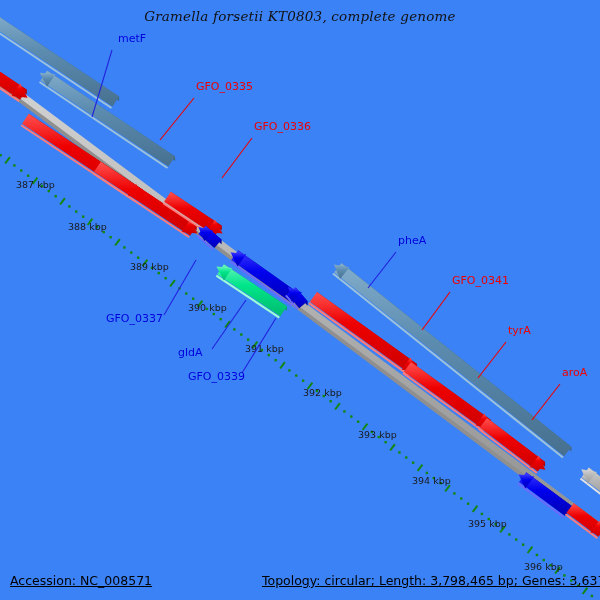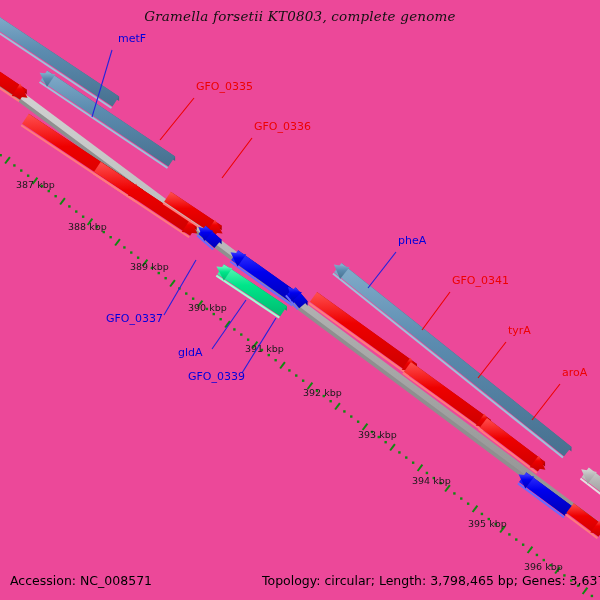--- a/index.html
+++ b/index.html
@@ -4,7 +4,7 @@
 <style>
   html,body{margin:0;padding:0;background:#ffffff;}
   body{width:600px;height:600px;overflow:hidden;font-family:"DejaVu Sans","Liberation Sans",sans-serif;}
-  #stage{position:relative;width:600px;height:600px;background:#ec4899;}
+  #stage{position:relative;width:600px;height:600px;background:#3b82f6;}
   #title{
     position:absolute;top:8px;left:0;width:600px;text-align:center;
     font-family:"DejaVu Serif","Liberation Serif",serif;

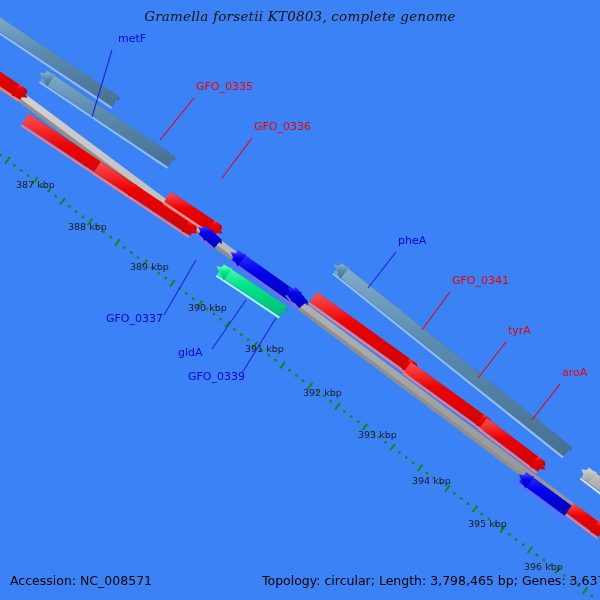--- a/index.html
+++ b/index.html
@@ -13,7 +13,7 @@
   #svgmap{position:absolute;top:0;left:0;width:600px;height:600px;}
   .foot{
     position:absolute;bottom:12px;font-size:12.5px;color:#000;
-    font-family:"DejaVu Sans","Liberation Sans",sans-serif;white-space:nowrap;
+    font-family:"DejaVu Sans","Liberation Sans",sans-serif;white-space:nowrap;text-decoration:underline;
   }
   #foot-left{left:10px;}
   #foot-right{left:262px;}

